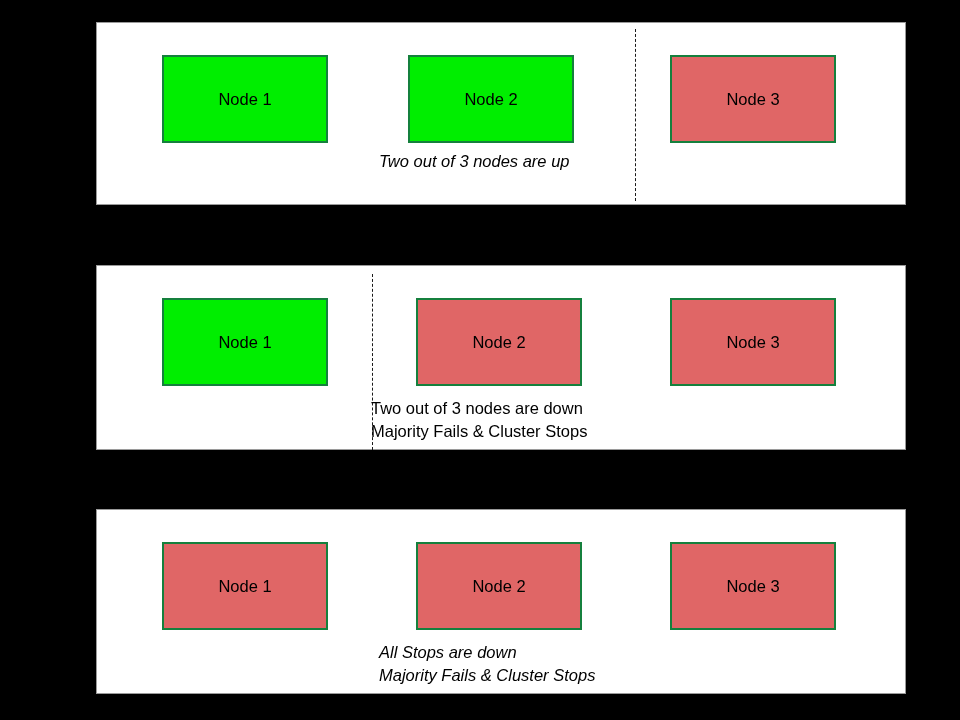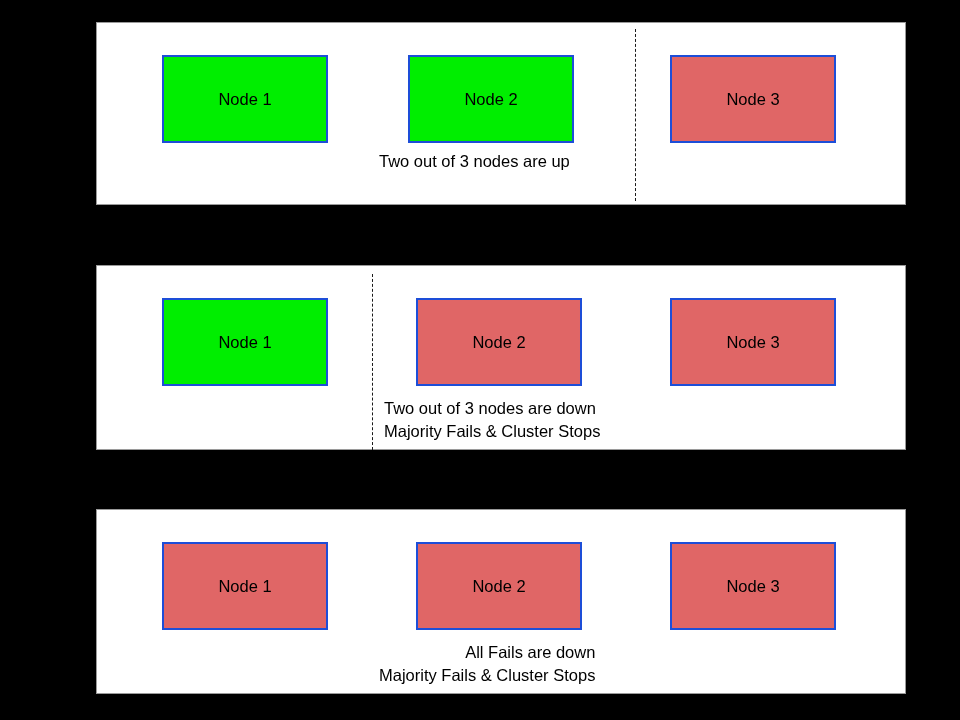--- a/index.html
+++ b/index.html
@@ -31,7 +31,7 @@
     position: absolute;
     width: 166px;
     height: 88px;
-    border: 2px solid #1d4ed8;
+    border: 2px solid #15803d;
     box-sizing: border-box;
     display: flex;
     align-items: center;

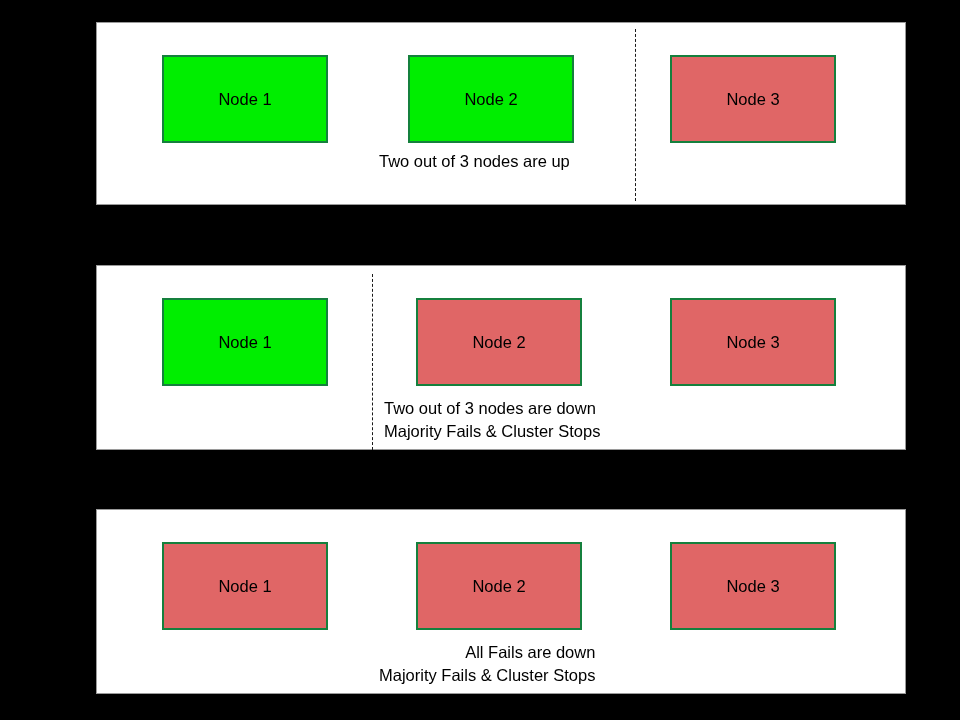--- a/index.html
+++ b/index.html
@@ -60,7 +60,7 @@
   }
   .caption .cap-line { display: block; }
 
-  .cap-centered { text-align: right; }
+  .cap-centered { text-align: left; font-style: italic; }
   .cap-left { text-align: left; }
 </style>
 </head>

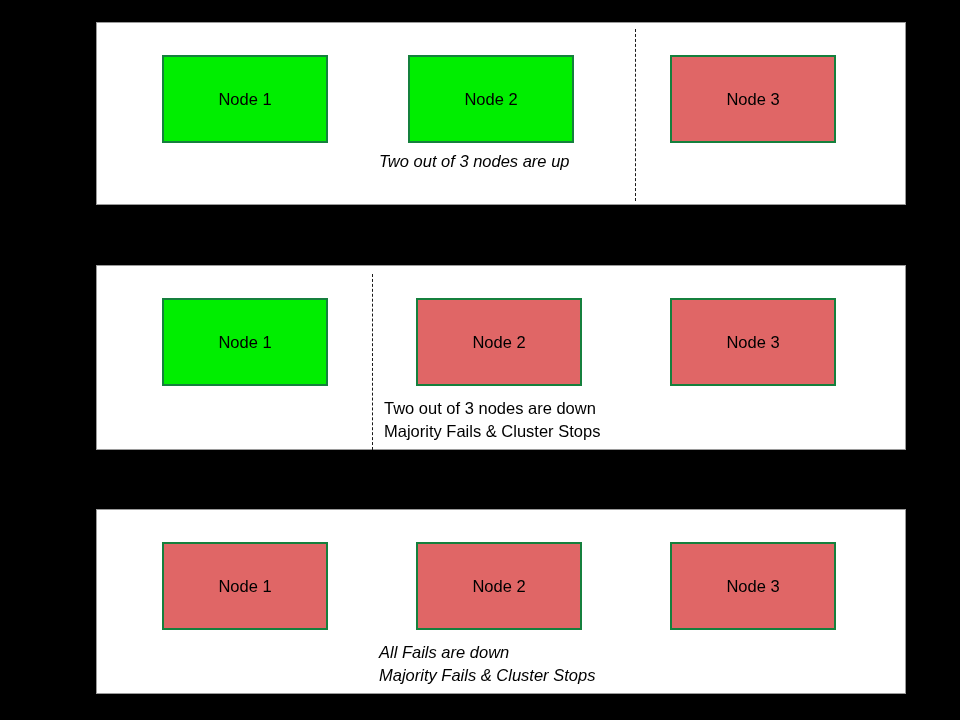--- a/index.html
+++ b/index.html
@@ -93,7 +93,7 @@
         <span class="node-label">Node 3</span>
       </div>
       <div class="divider" style="left: 275px; top: 8px; height: 176px;"></div>
-      <div class="caption cap-left" style="left: 287px; top: 131px;">
+      <div class="caption cap-left" style="left: 274px; top: 131px;">
         <span class="cap-line">Two out of 3 nodes are down</span>
         <span class="cap-line">Majority Fails &amp; Cluster Stops</span>
       </div>

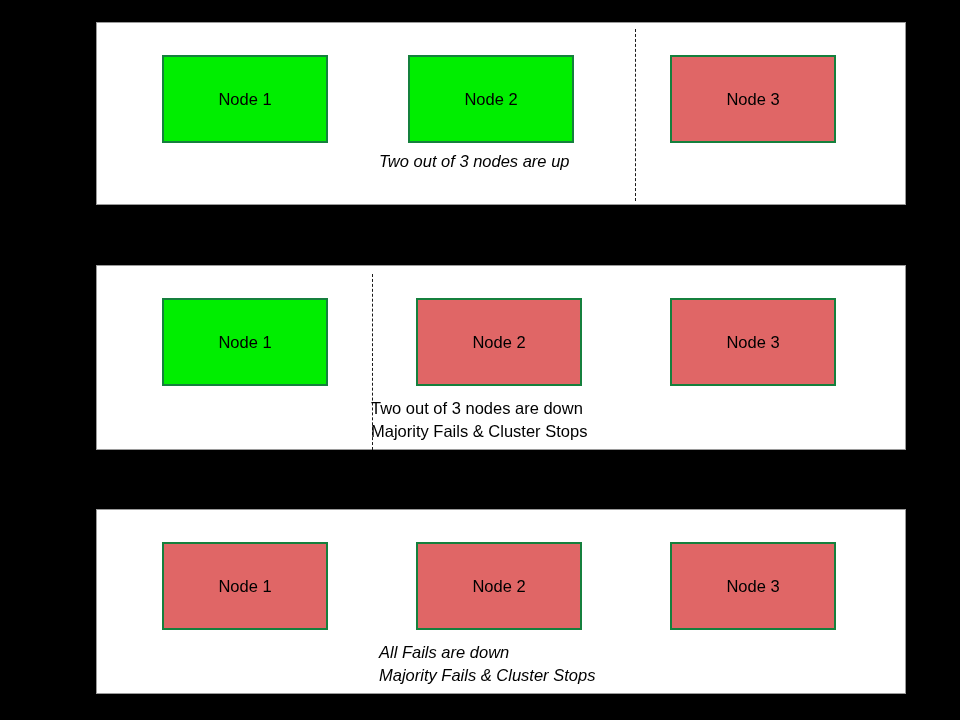--- a/index.html
+++ b/index.html
@@ -109,7 +109,7 @@
         <span class="node-label">Node 3</span>
       </div>
       <div class="caption cap-centered" style="left: 282px; top: 131px;">
-        <span class="cap-line">All Fails are down</span>
+        <span class="cap-line">All Stops are down</span>
         <span class="cap-line">Majority Fails &amp; Cluster Stops</span>
       </div>
     </div>

